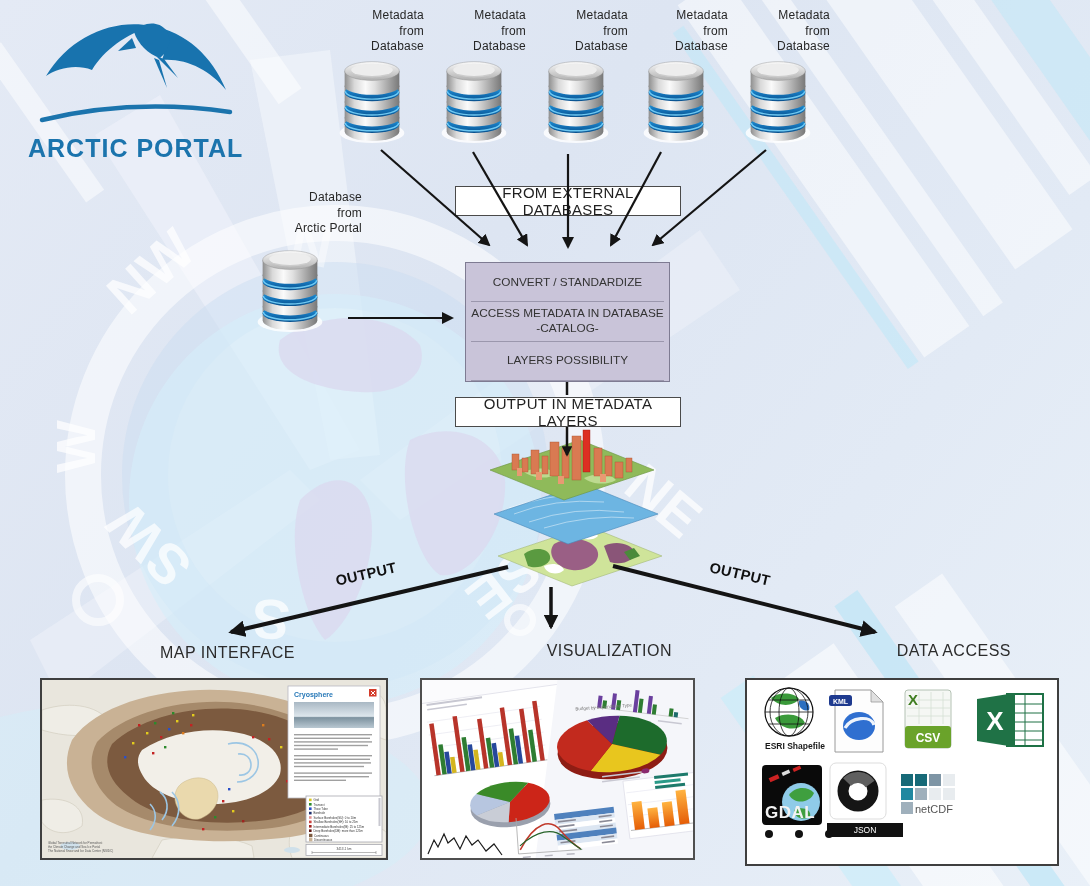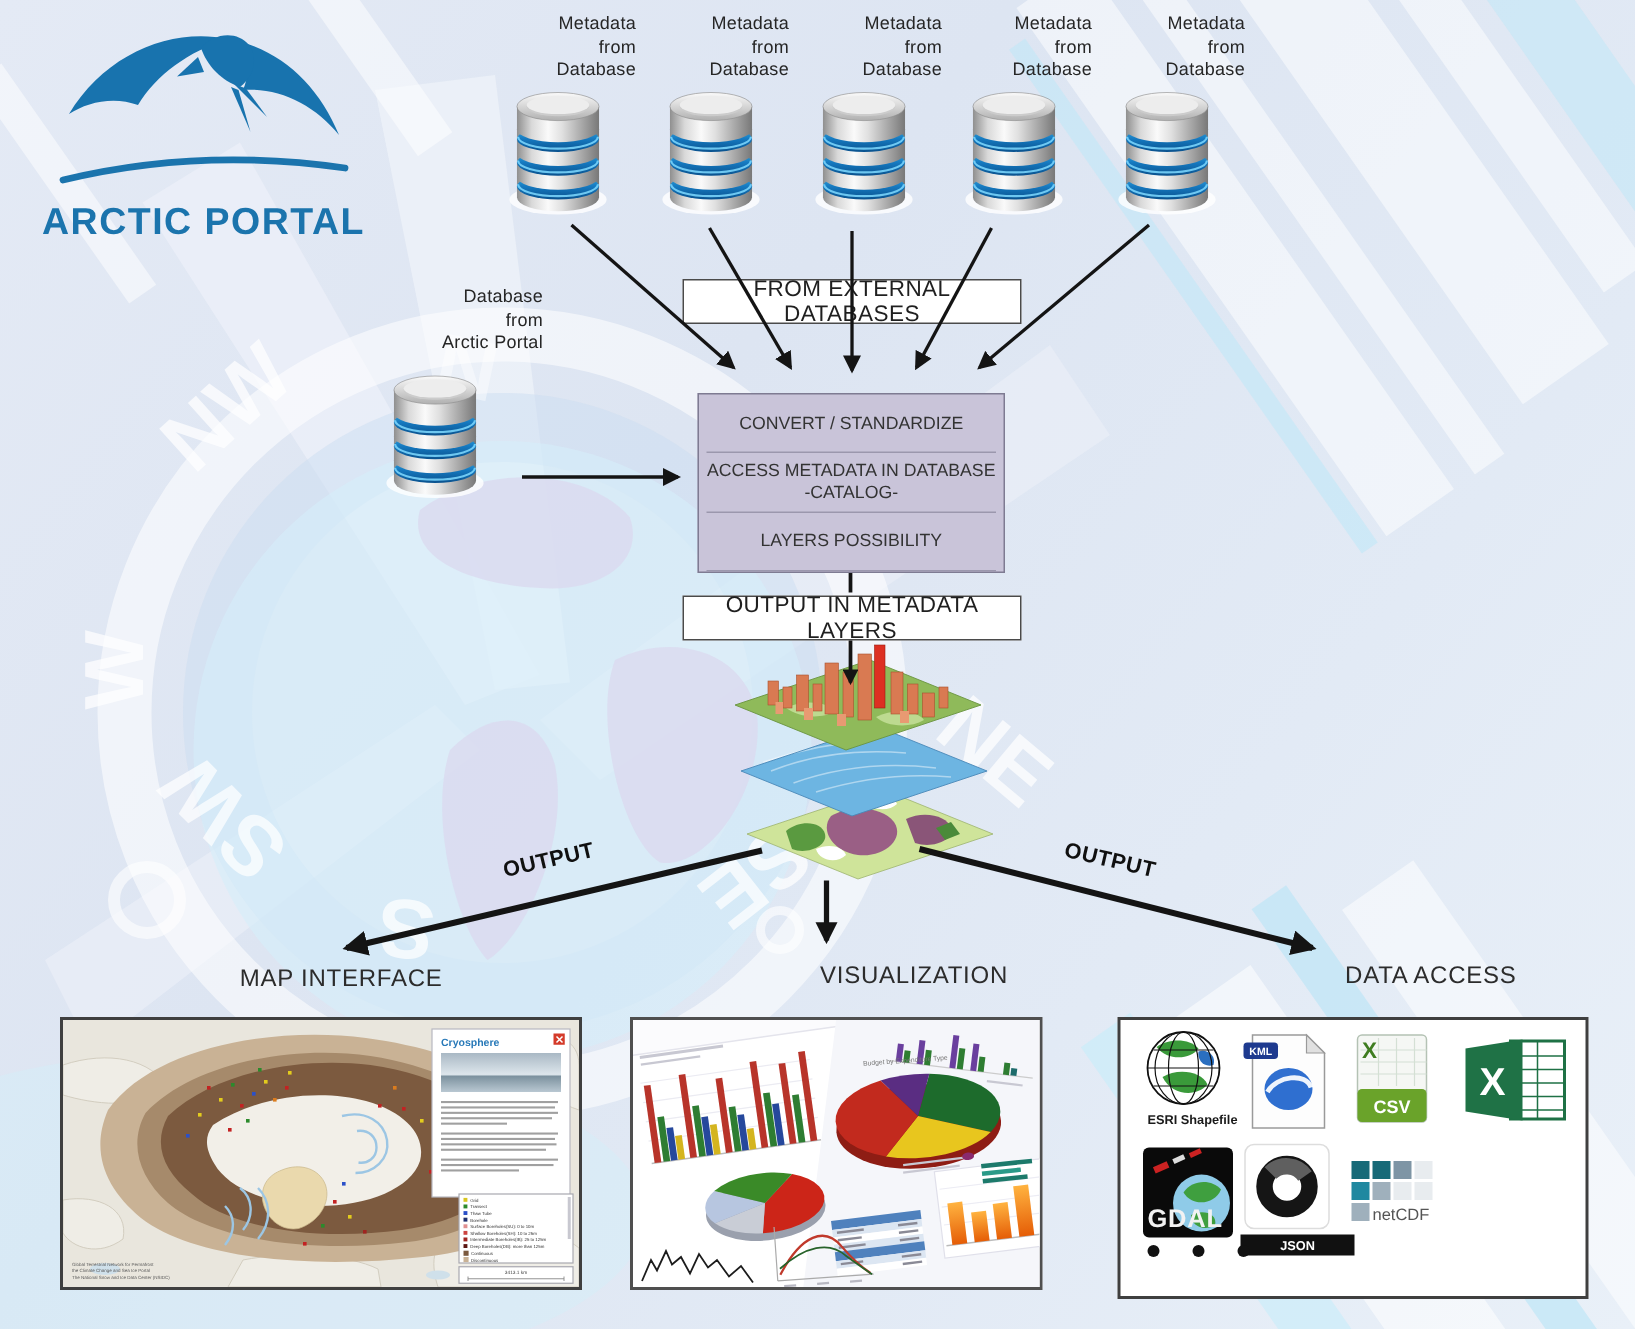--- a/index.html
+++ b/index.html
@@ -24,7 +24,7 @@
   .logo-text{font-size:25px;font-weight:bold;letter-spacing:1px;color:#1b74ad;margin-top:2px;white-space:nowrap;}
   .fmt-cell{position:absolute;}
   .fmt-label{font-size:8.5px;font-weight:bold;color:#1a1a1a;text-align:right;margin-top:1px;}
-  .json-chip{background:#111;color:#fff;font-size:8.5px;font-weight:bold;text-align:center;
+  .json-chip{background:#111;color:#fff;font-size:8.5px;font-weight:normal;text-align:center;
              padding:2px 22px;margin:3px auto 0;width:32px;}
   .z2{z-index:2;}
 </style>

